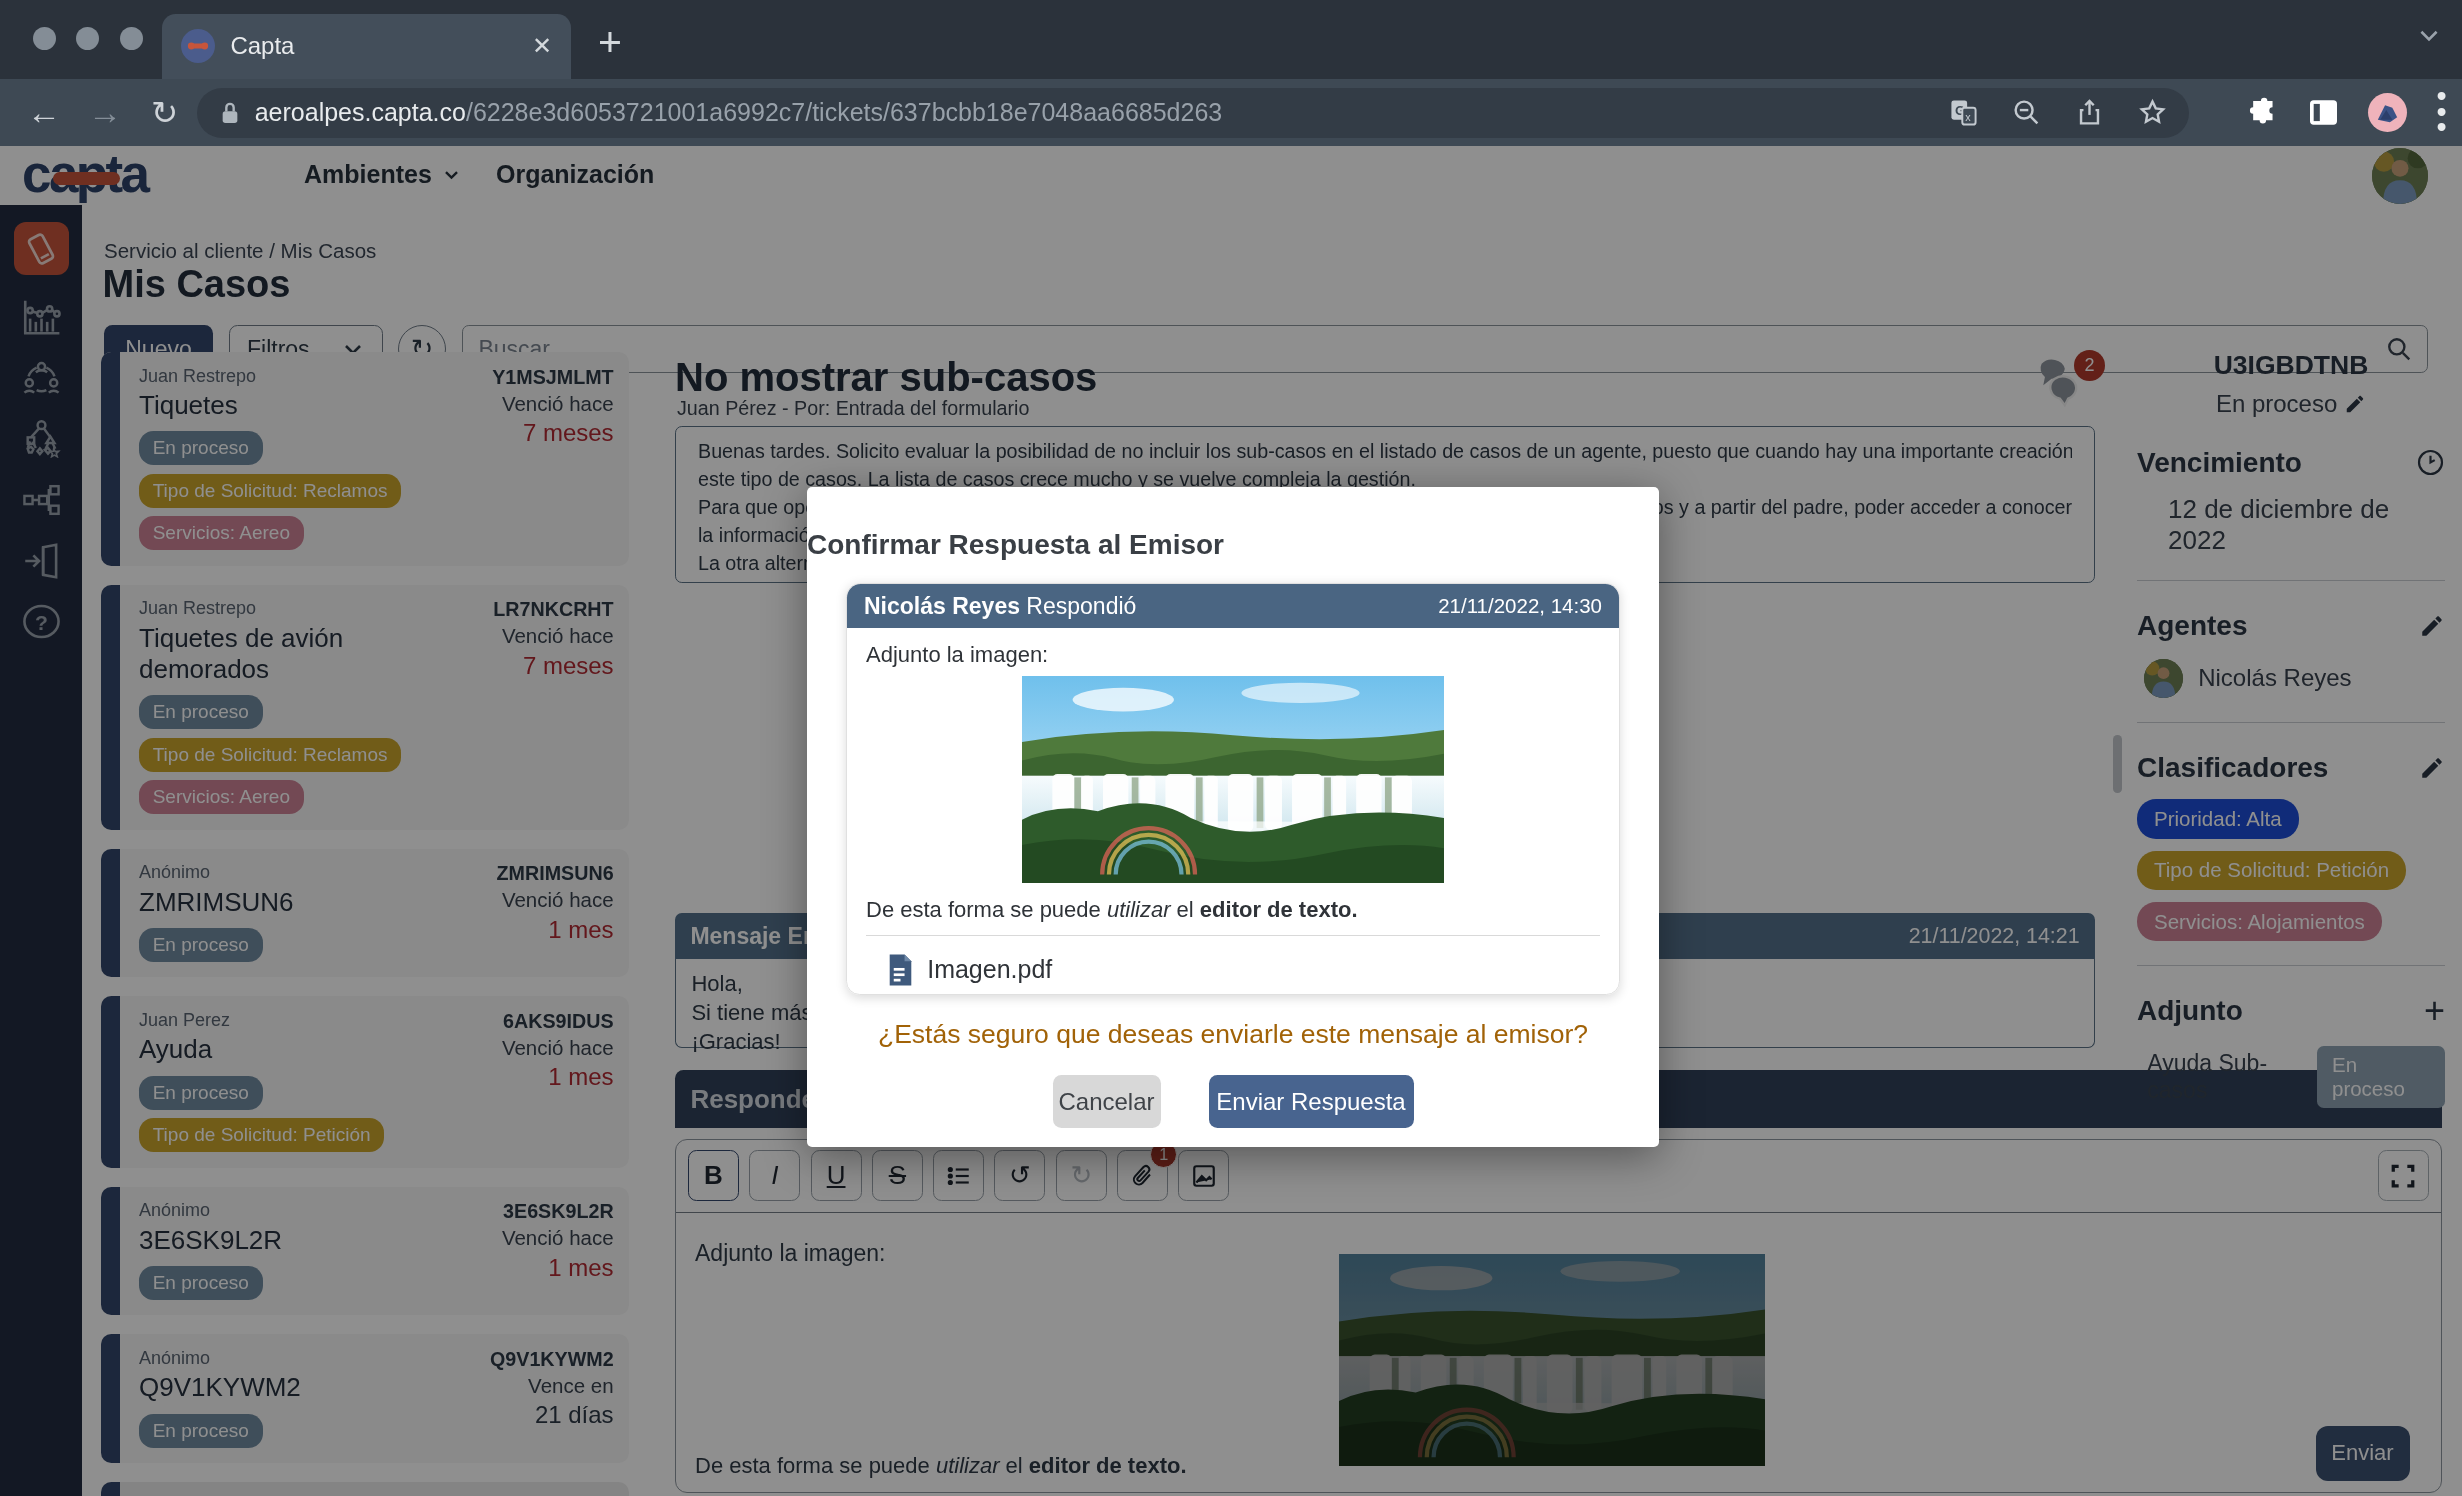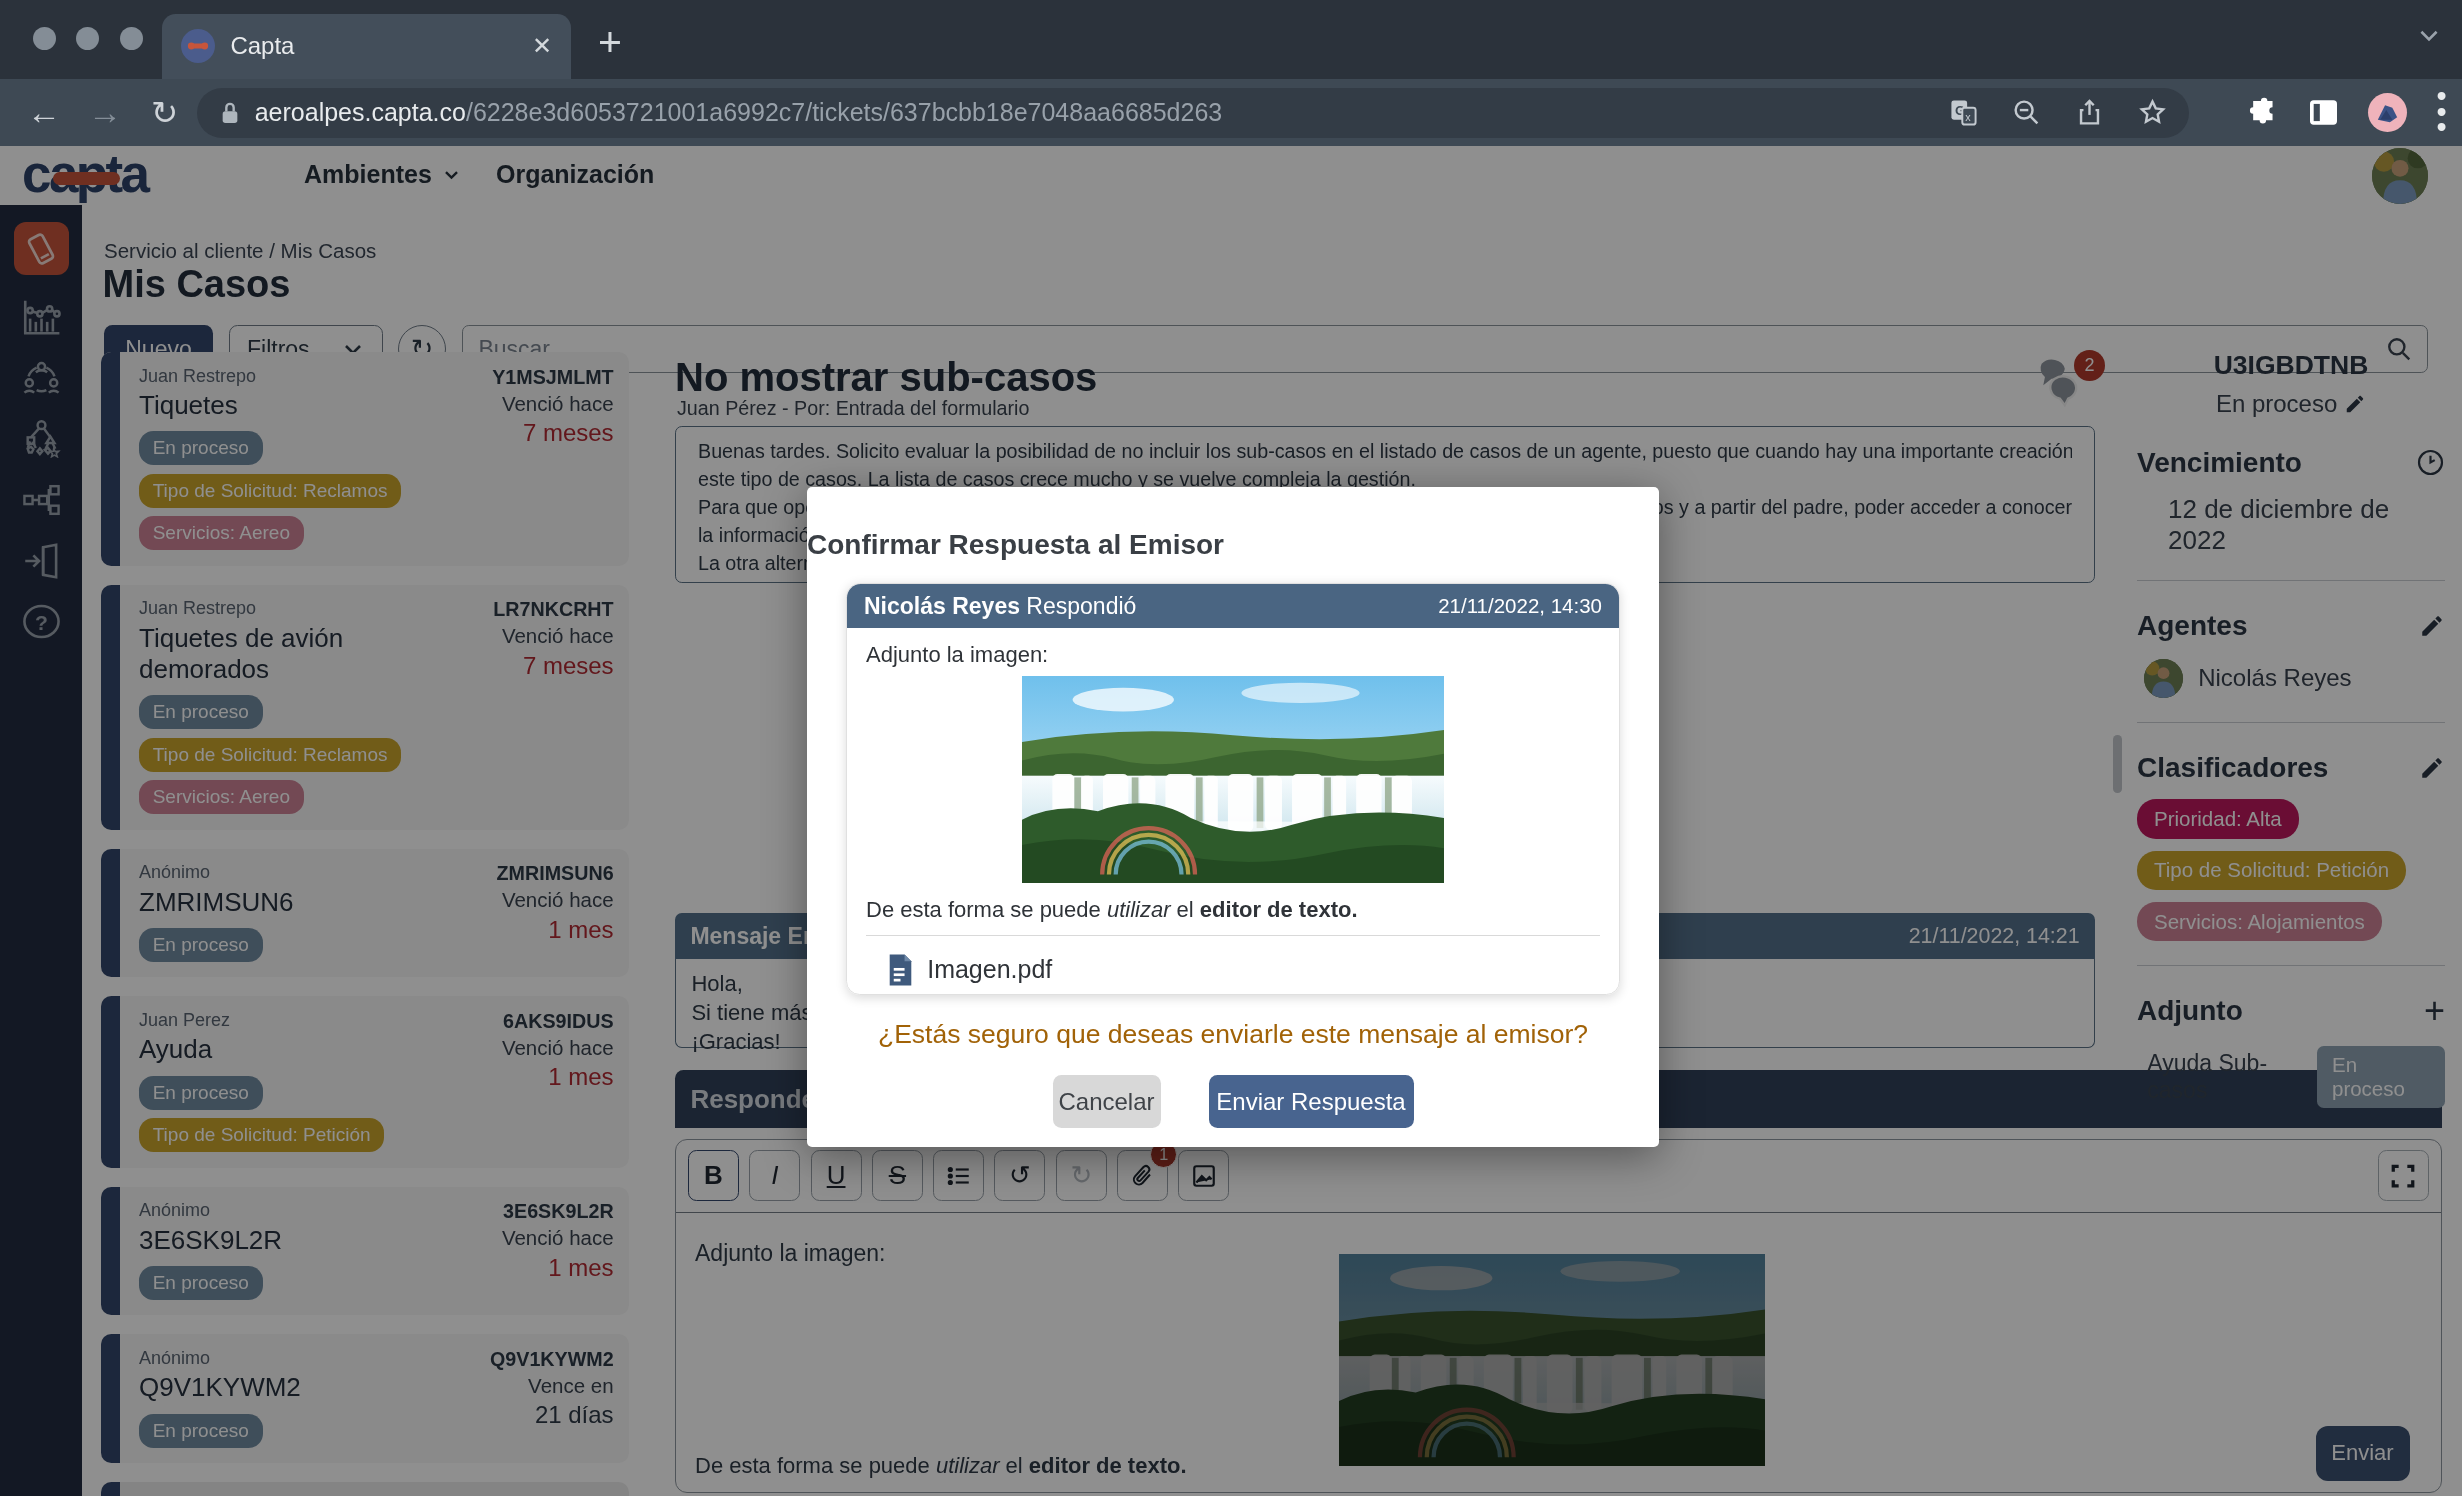--- a/index.html
+++ b/index.html
@@ -67,7 +67,7 @@
   .badge.status{background:#708ba0}
   .badge.gold{background:#c9a42c}
   .badge.pink{background:#cd8396}
-  .badge.orange{background:#be185d}
+  .badge.orange{background:#1d4ed8}
   .case-right{position:absolute;right:15.4px;top:13.7px;text-align:right}
   .case-id{font-size:19.7px;font-weight:700;color:#2e3947}
   .case-due-label{font-size:20.5px;color:#39434f;margin-top:3px}

